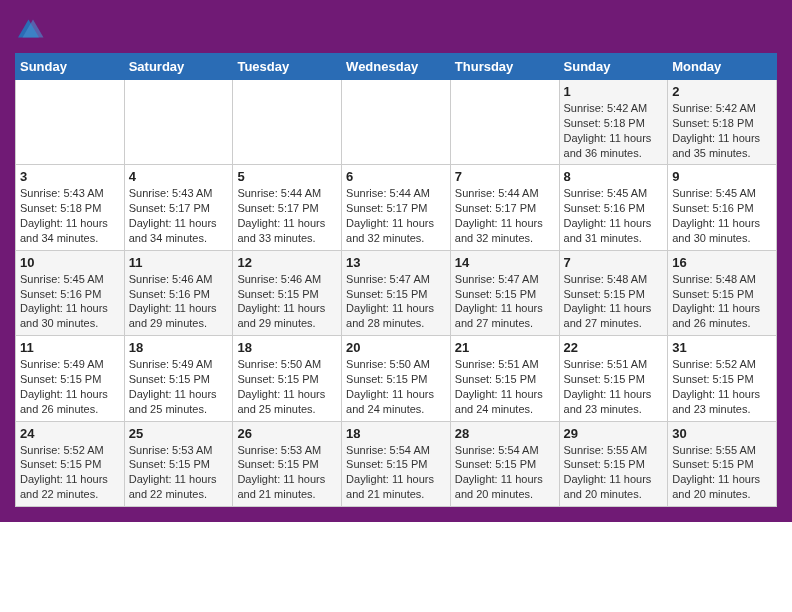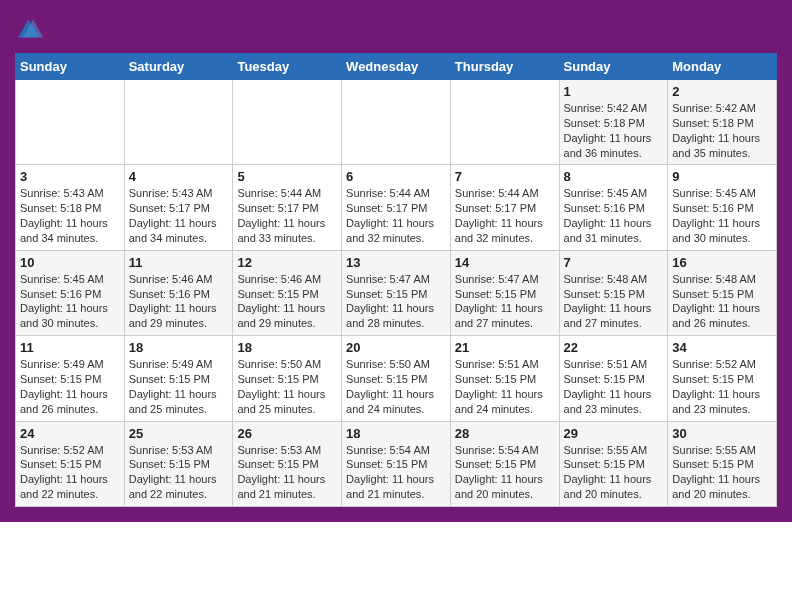--- a/index.html
+++ b/index.html
@@ -304,7 +304,7 @@
 and 23 minutes.</div>
           </td>
           <td>
-            <span class="day-num">34</span>
+            <span class="day-num">31</span>
             <div class="day-info" style="white-space: pre-line;">Sunrise: 5:52 AM
 Sunset: 5:15 PM
 Daylight: 11 hours

